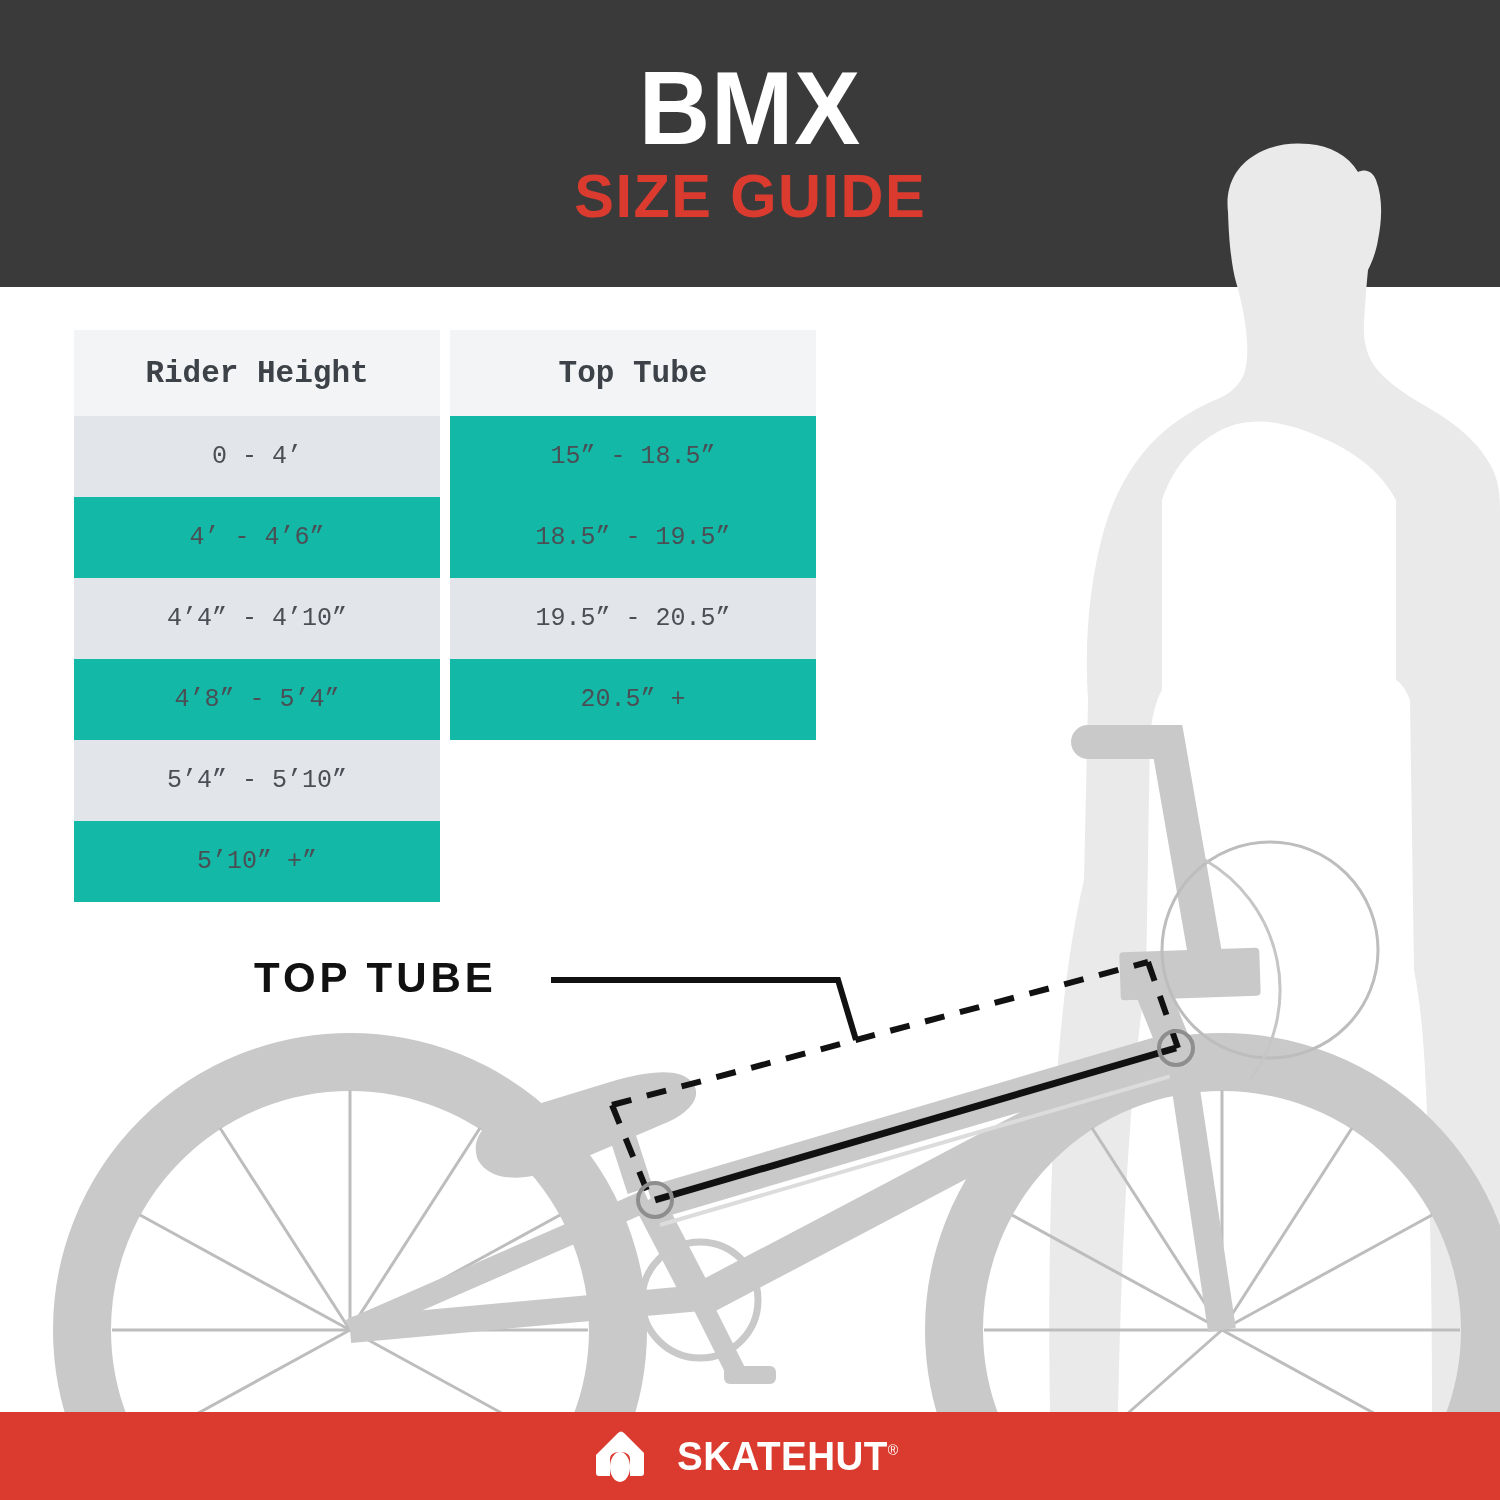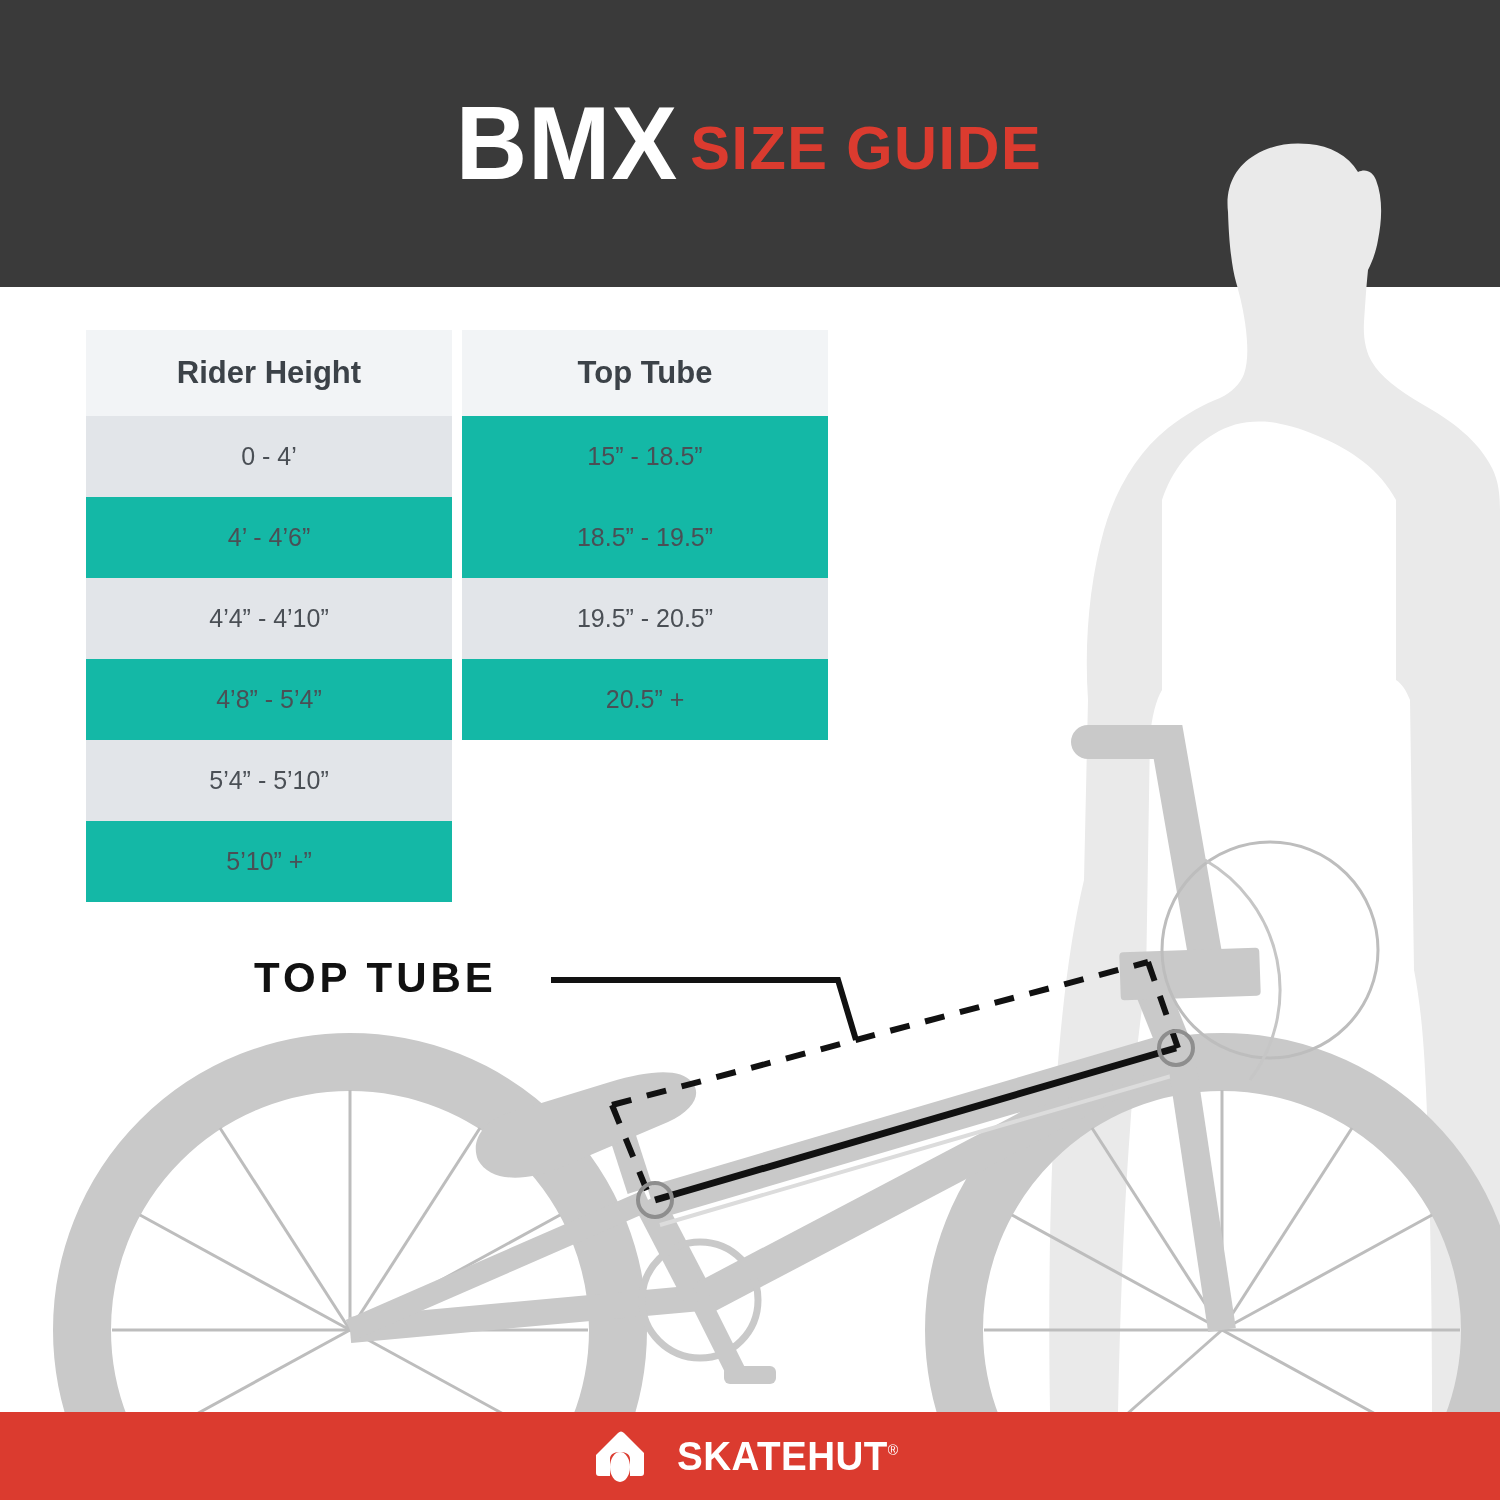--- a/index.html
+++ b/index.html
@@ -20,7 +20,7 @@
   }
   .title-block{
     position:absolute;left:0;top:0;width:1500px;height:287px;
-    display:flex;flex-direction:row;align-items:center;justify-content:center;
+    display:flex;flex-direction:column;align-items:center;justify-content:center;
     z-index:4;pointer-events:none;
   }
   .title-main{

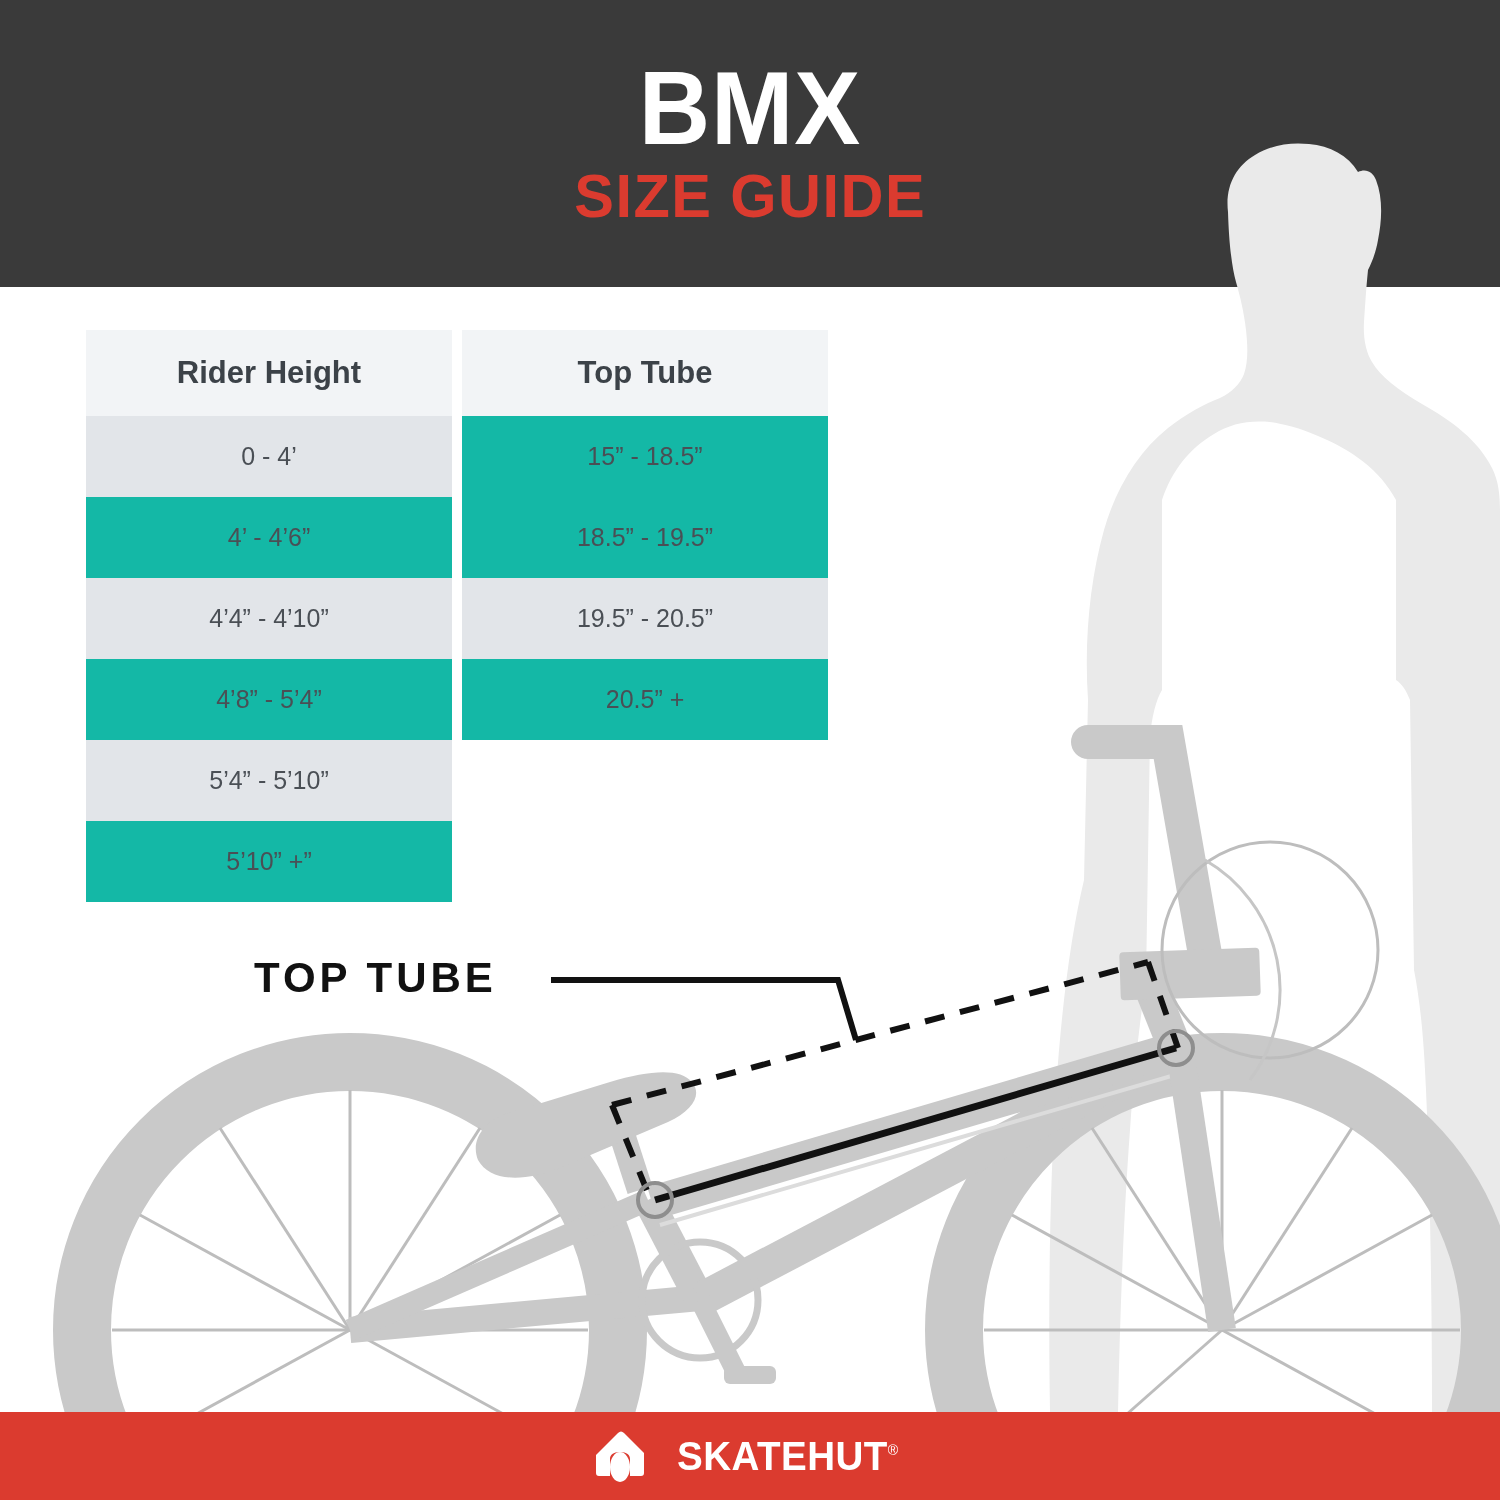--- a/index.html
+++ b/index.html
@@ -40,8 +40,8 @@
 
   
   .table-wrap{
-    position:absolute;left:86px;top:330px;
-    display:flex;gap:10px;z-index:6;
+    position:absolute;left:74px;top:330px;
+    display:flex;gap:10px;z-index:6;font-family:Liberation Mono, monospace;
   }
   .col{width:366px;}
   .cell{

